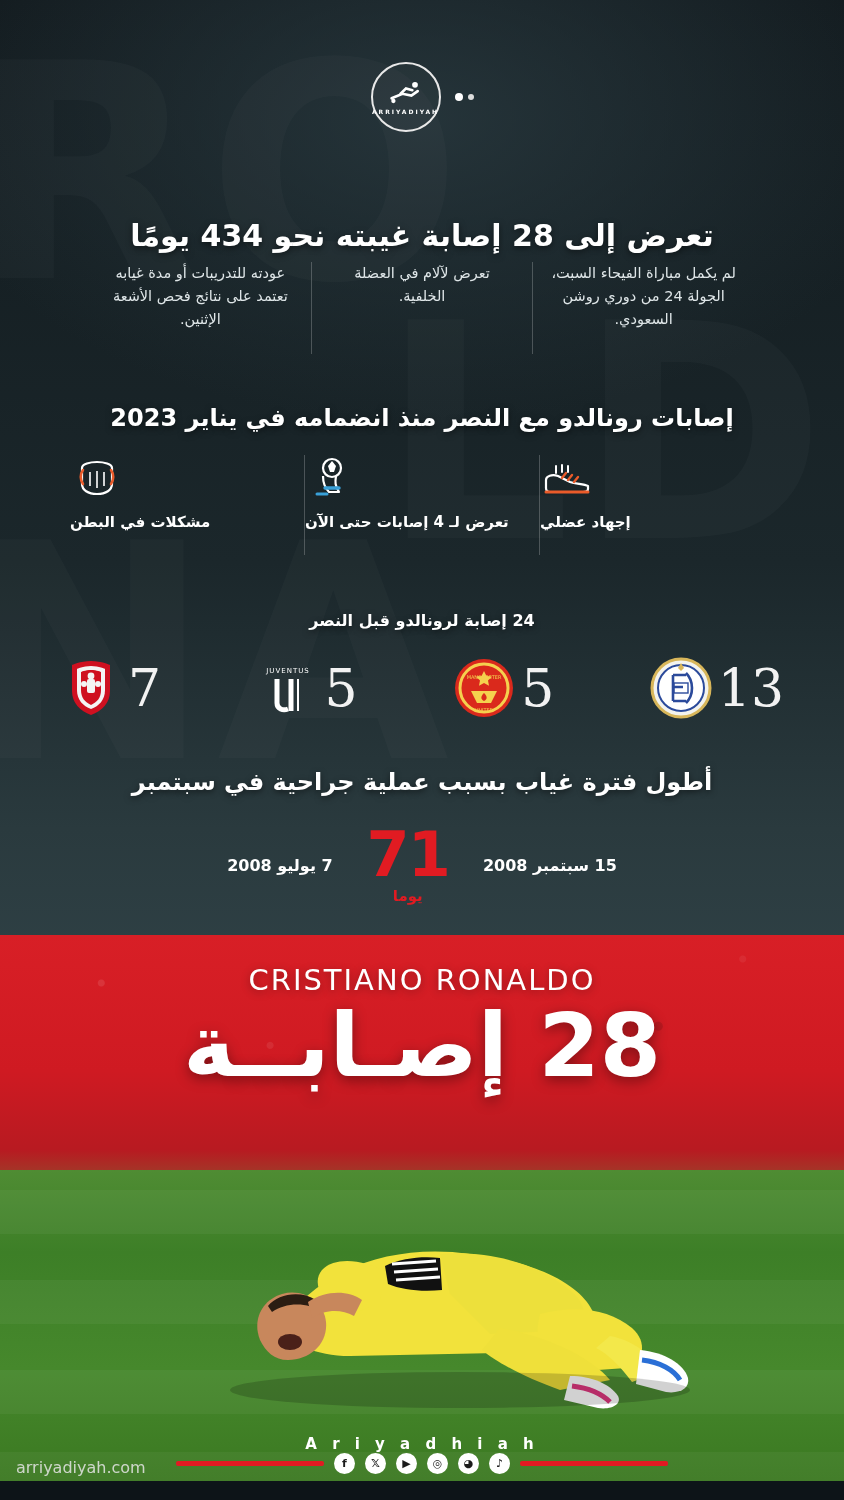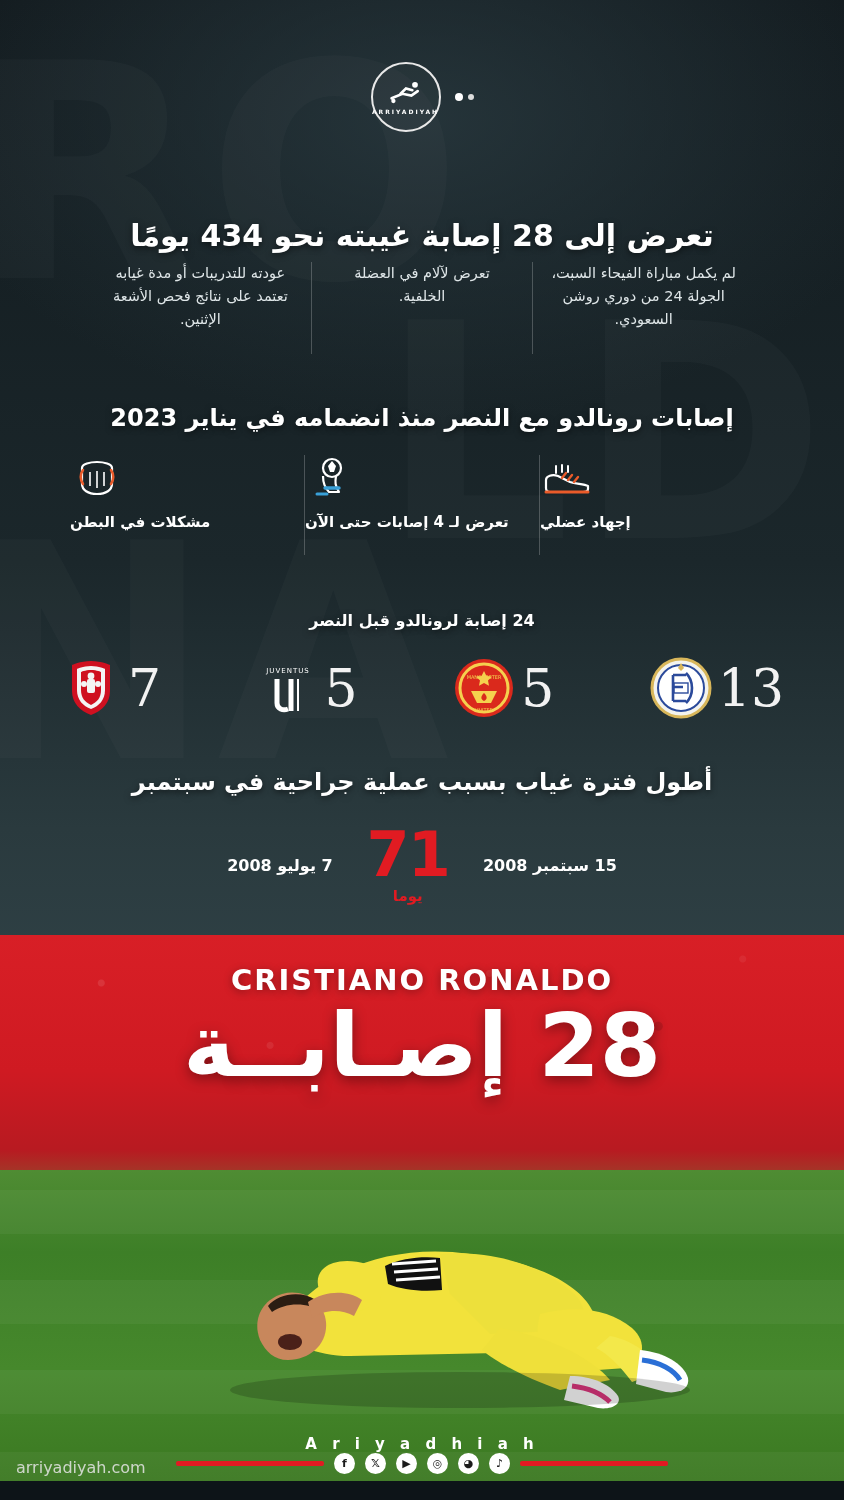--- a/index.html
+++ b/index.html
@@ -123,7 +123,7 @@
   }
   .hero-name {
     position: absolute; top: 28px; left: 0; right: 0; text-align: center;
-    color: #fff; font-size: 29px; font-weight: 700; letter-spacing: 2px; direction: ltr;
+    color: #fff; font-size: 29px; font-weight: 400; letter-spacing: 2px; direction: ltr;
     text-shadow: 0 2px 8px rgba(0,0,0,.35);
   }
   .hero-big {

